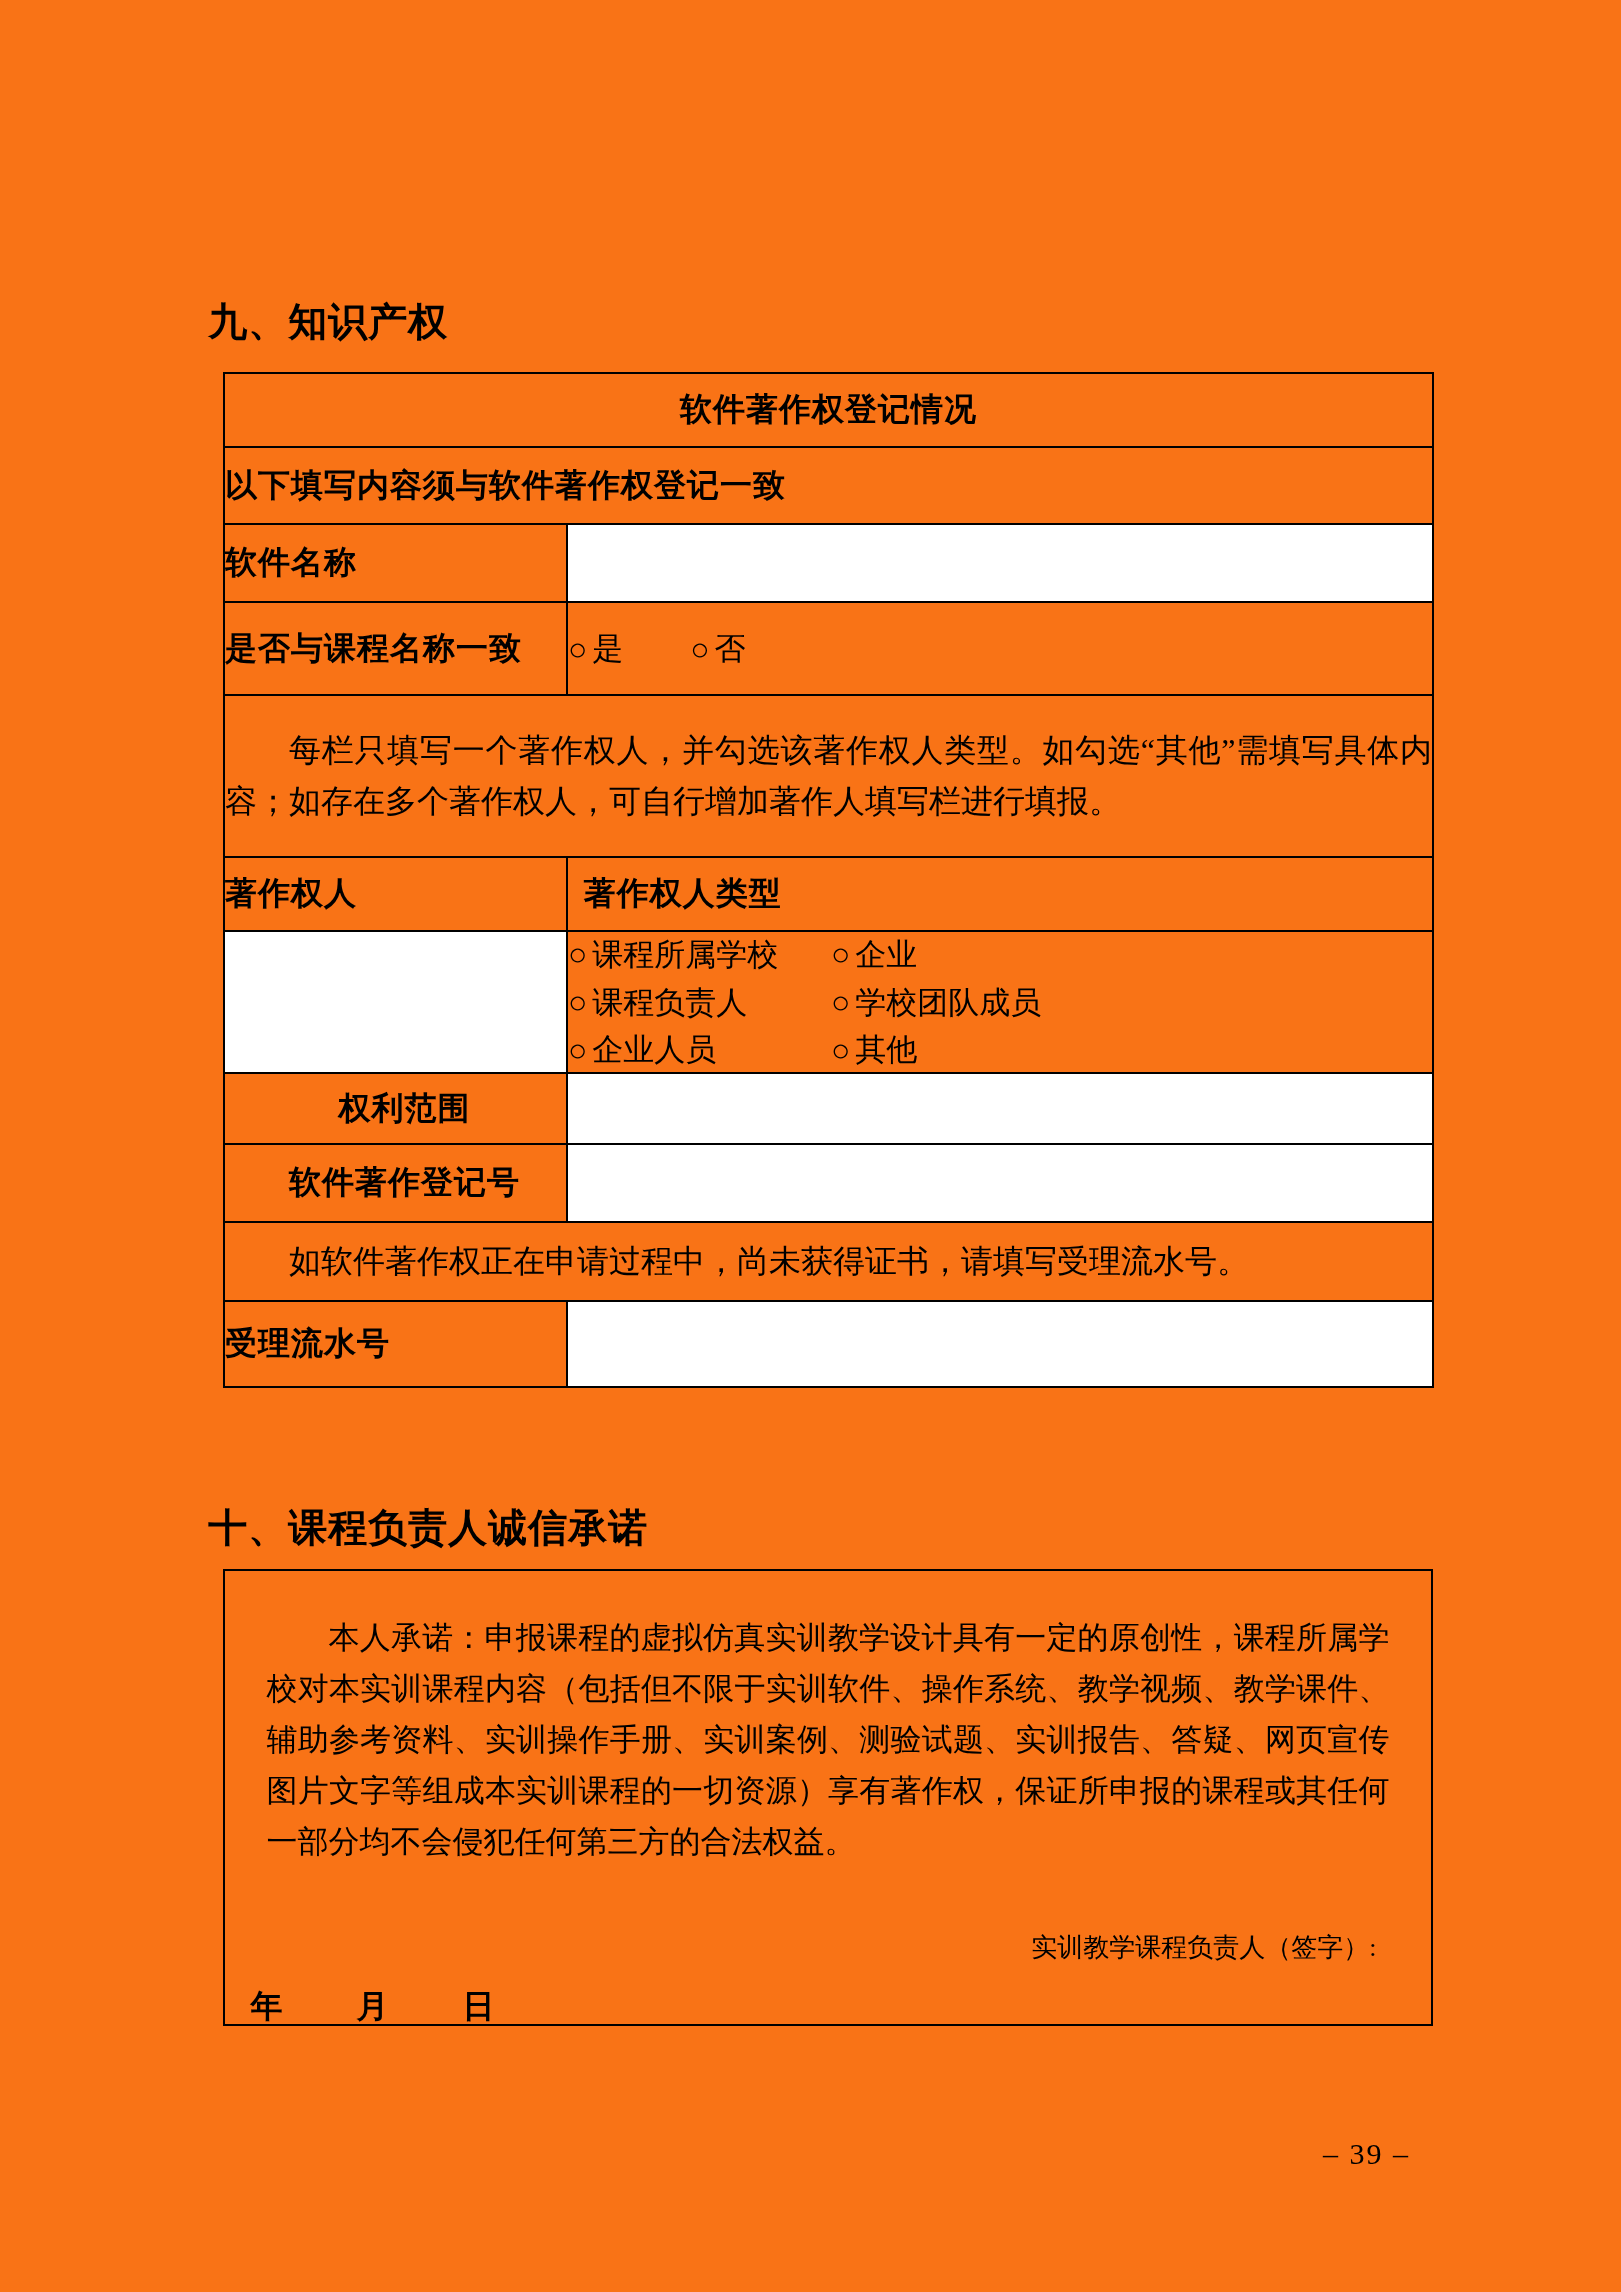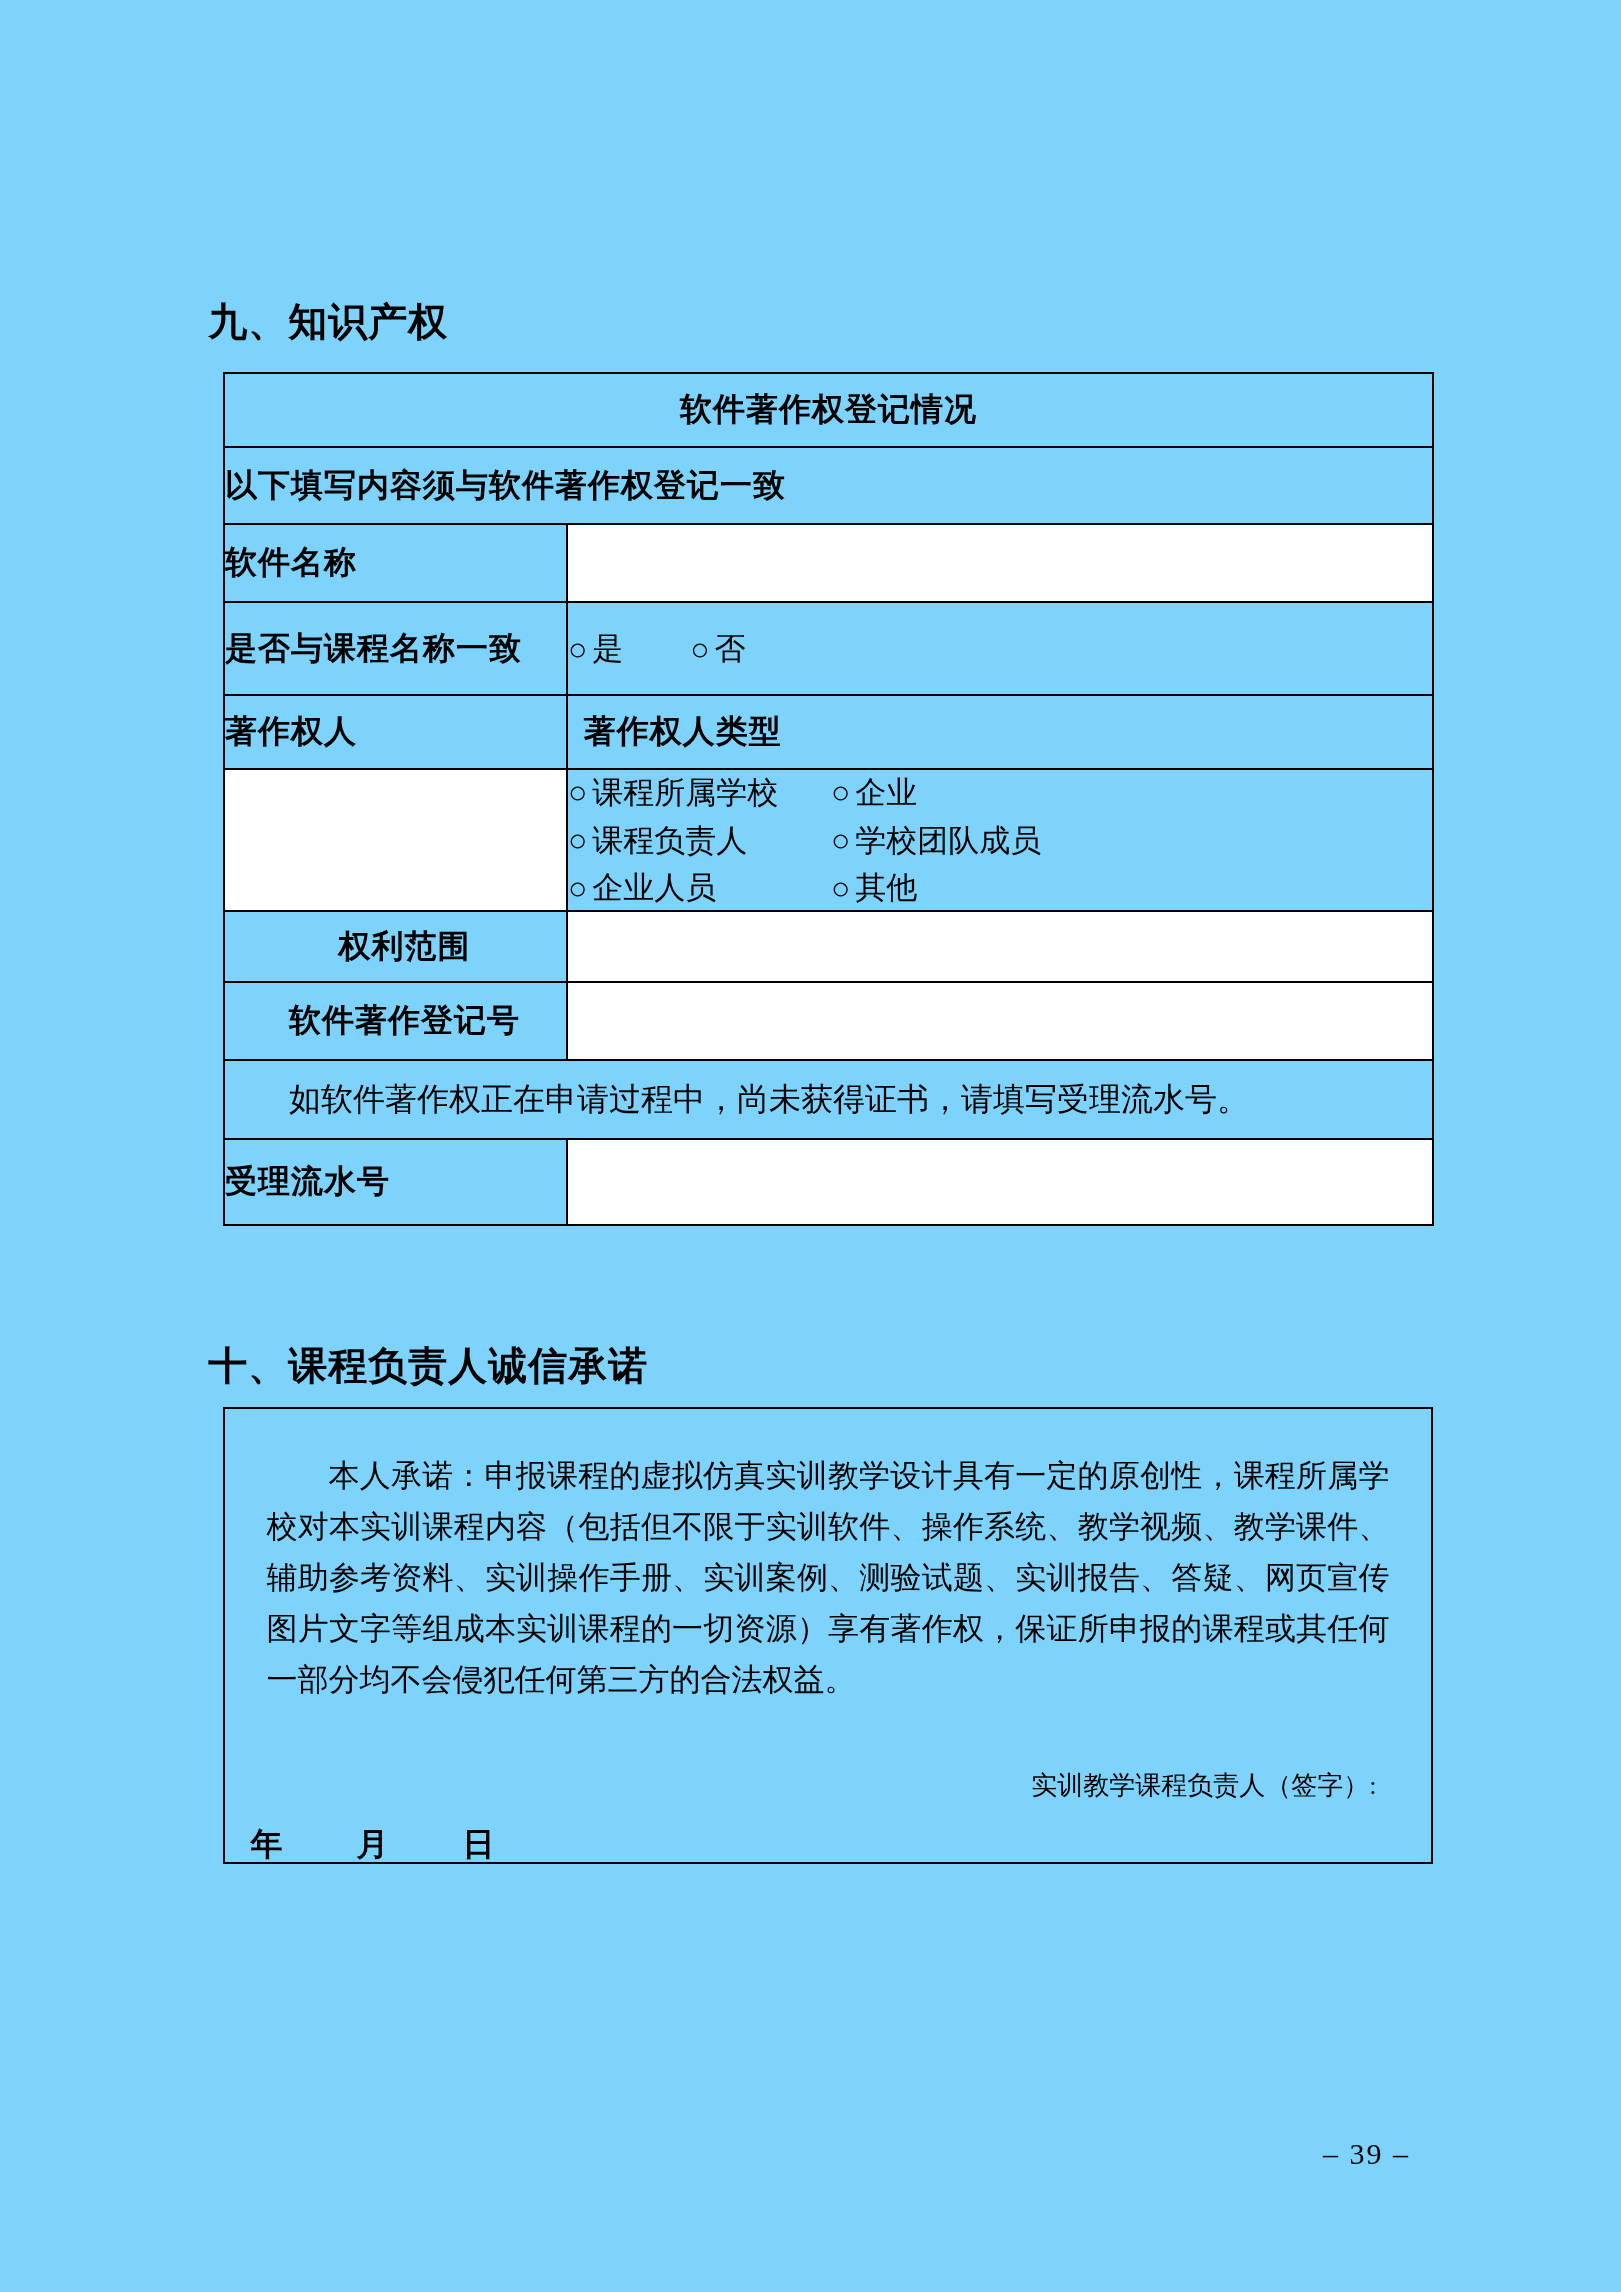--- a/index.html
+++ b/index.html
@@ -6,7 +6,7 @@
   .page {
     position:relative;
     width:1621px; height:2293px;
-    background:#7dd3fc;
+    background:#f97316;
     color:#000;
     font-family:"Liberation Serif", serif;
     overflow:hidden;

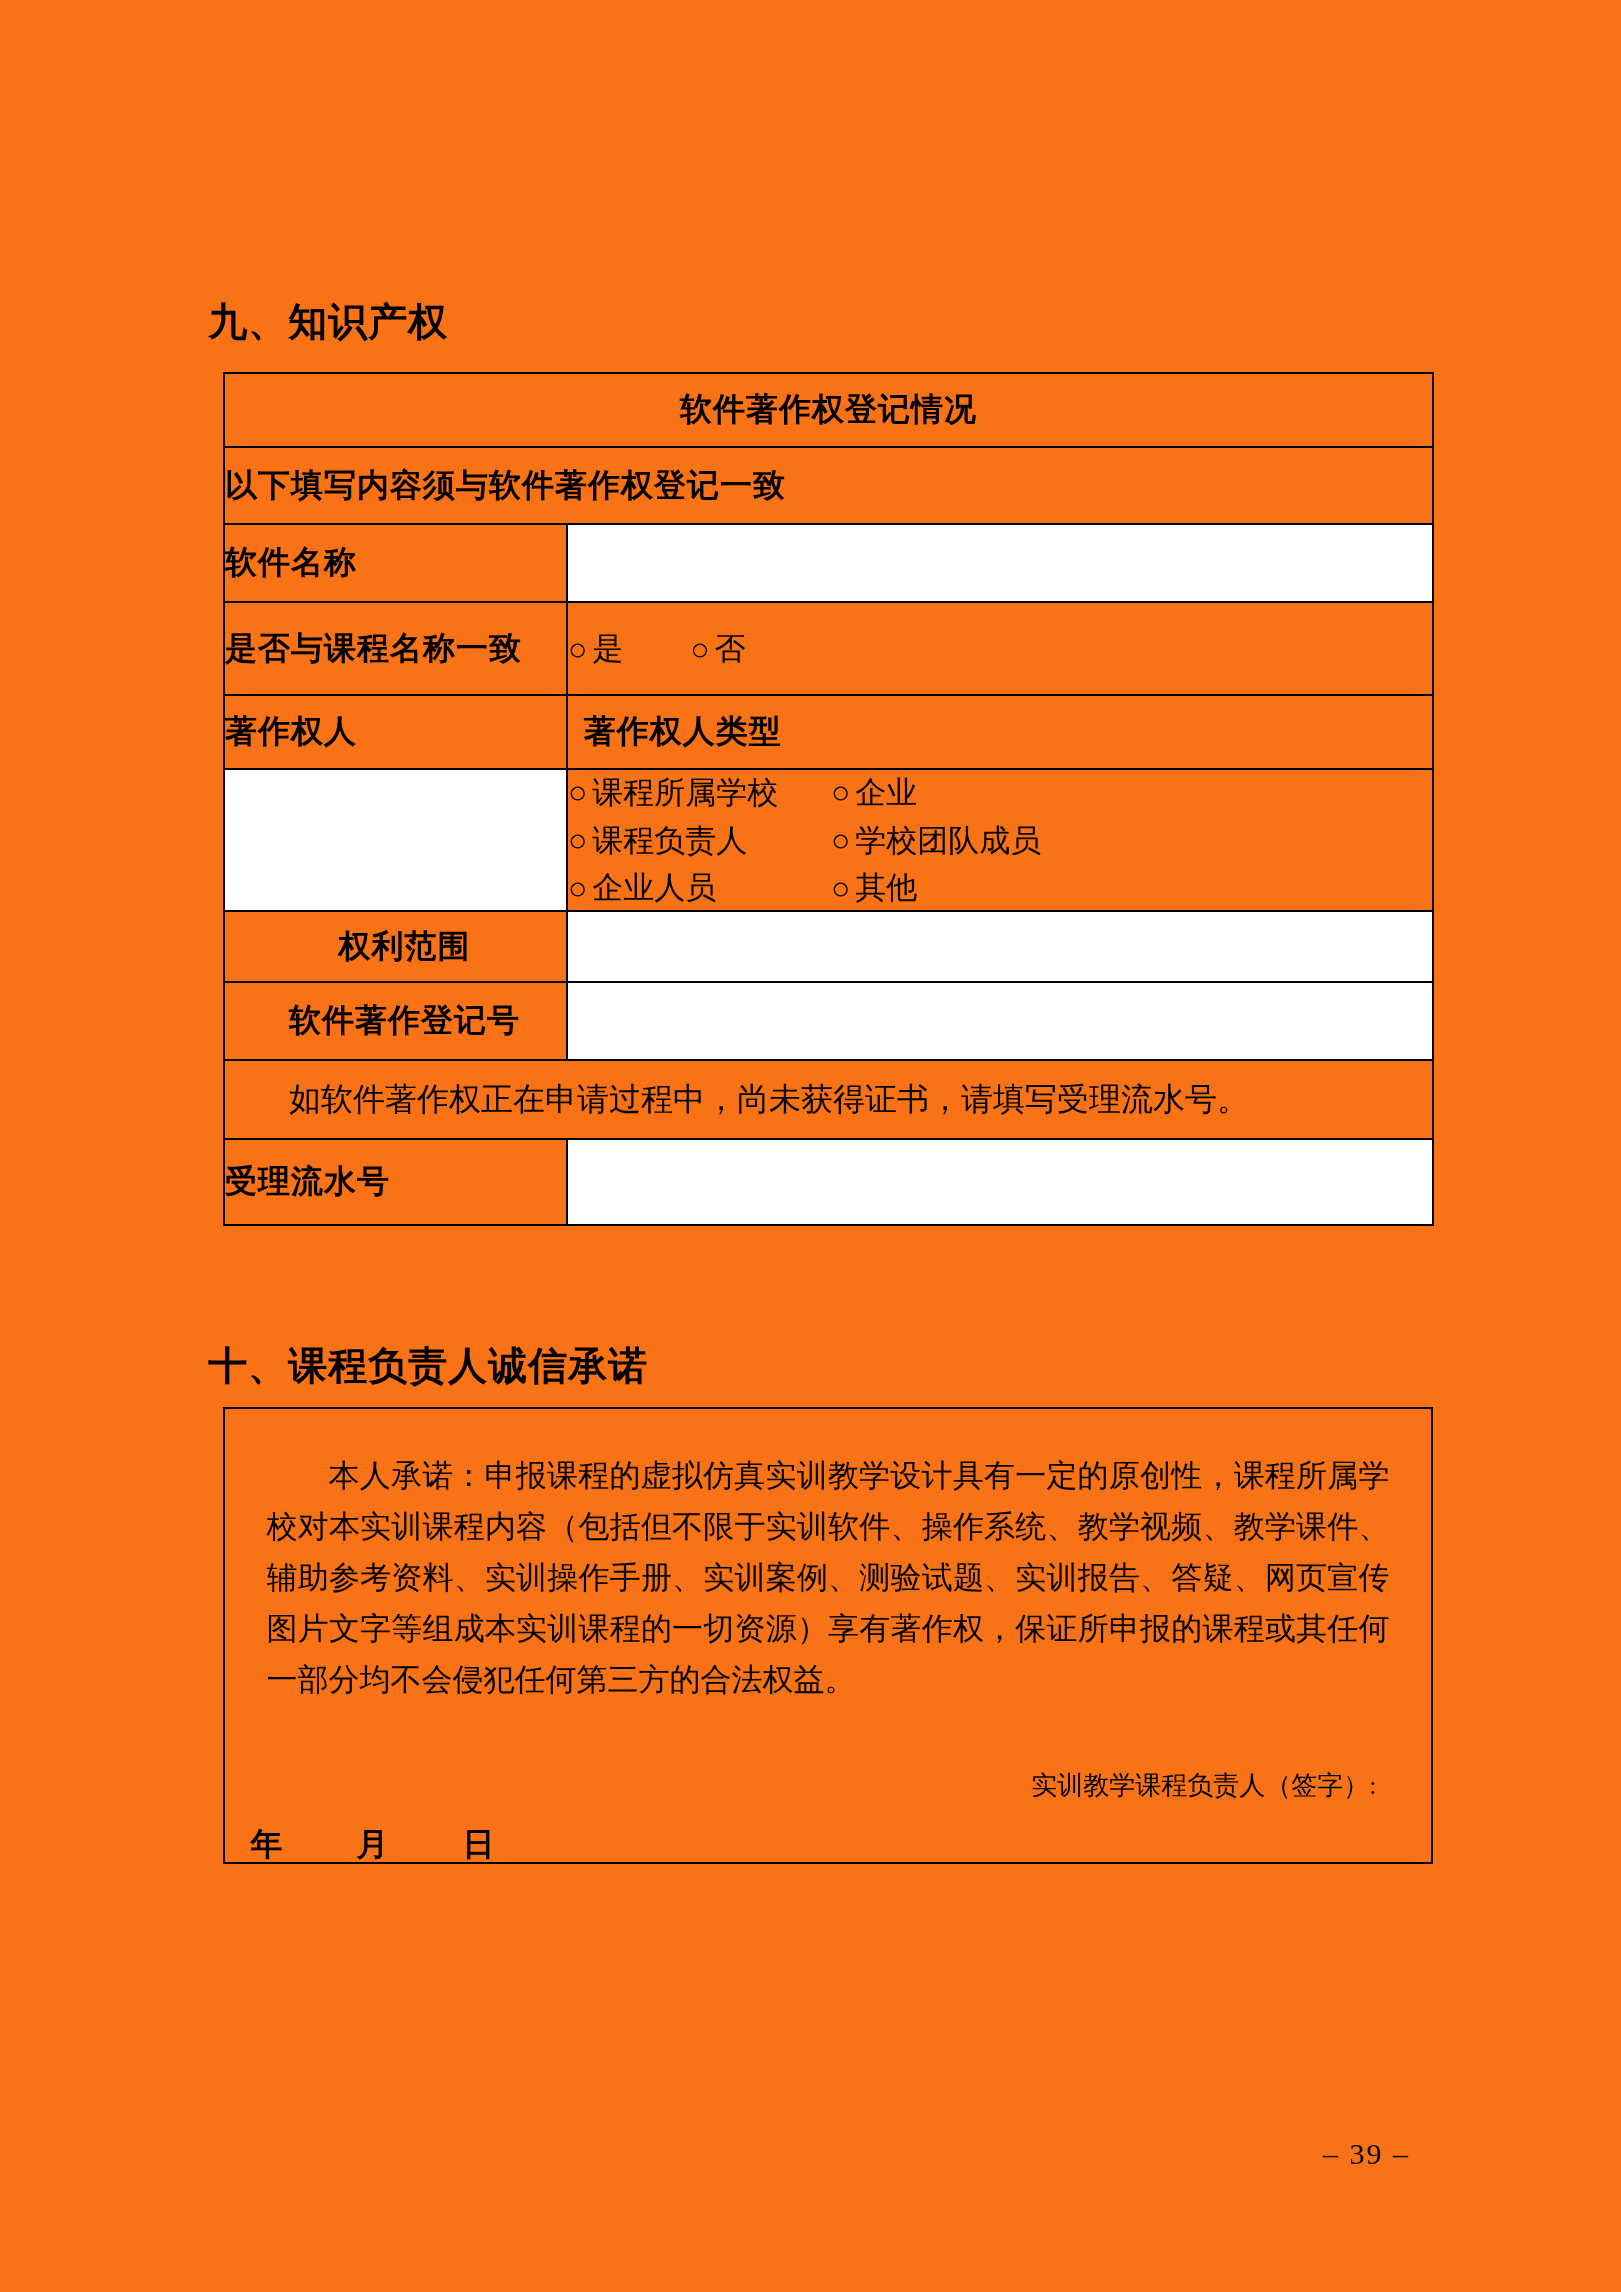--- a/index.html
+++ b/index.html
@@ -159,6 +159,9 @@
               </span>
           </td>
         </tr>
+        <tr style="height:162px">
+          <td colspan="2" class="note">每栏只填写一个著作权人，并勾选该著作权人类型。如勾选“其他”需填写具体内容；如存在多个著作权人，可自行增加著作人填写栏进行填报。</td>
+        </tr>
         <tr style="height:74px">
           <td class="lbl">著作权人</td>
           <td class="lbl" style="padding-left:15.7px">著作权人类型</td>

